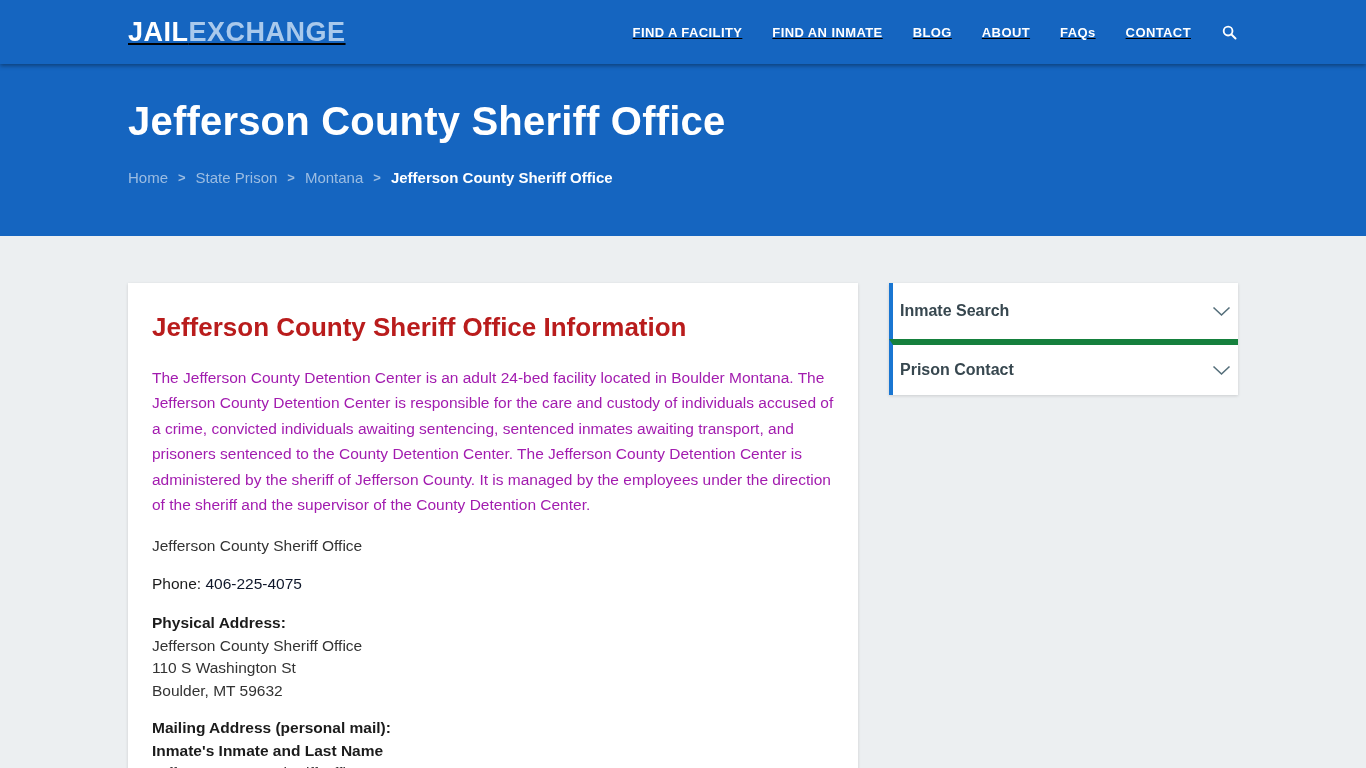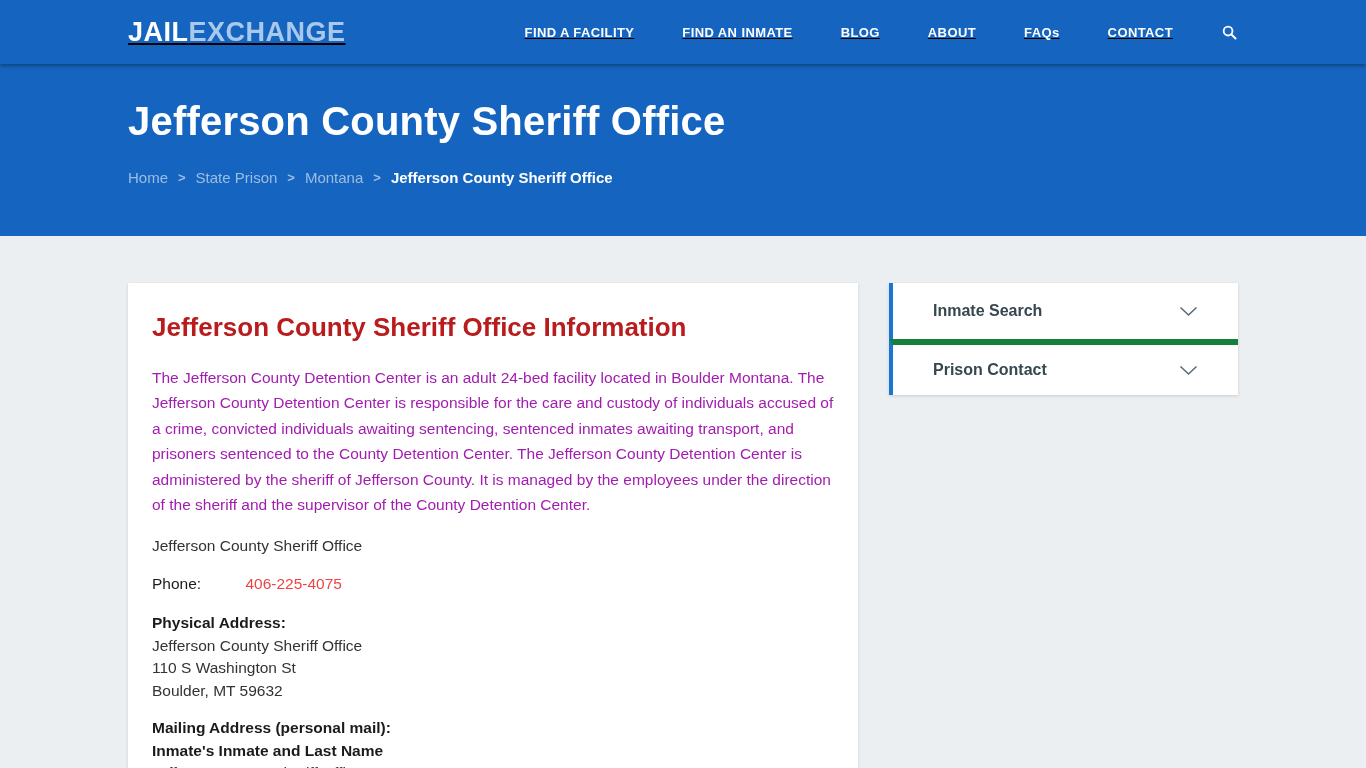--- a/index.html
+++ b/index.html
@@ -22,7 +22,7 @@
   .topbar-inner { display: flex; align-items: center; justify-content: space-between; }
   .logo { font-size: 27px; font-weight: bold; letter-spacing: 0.5px; color: #ffffff; cursor: pointer; white-space: nowrap; }
   .logo .ex { color: #a9c9ec; }
-  .nav { display: flex; align-items: center; gap: 48px; }
+  .nav { display: flex; align-items: center; gap: 30px; }
   .nav .nav-link {
     color: #ffffff; font-size: 13px; font-weight: bold;
     letter-spacing: 0.4px; text-decoration: none; white-space: nowrap; cursor: pointer;

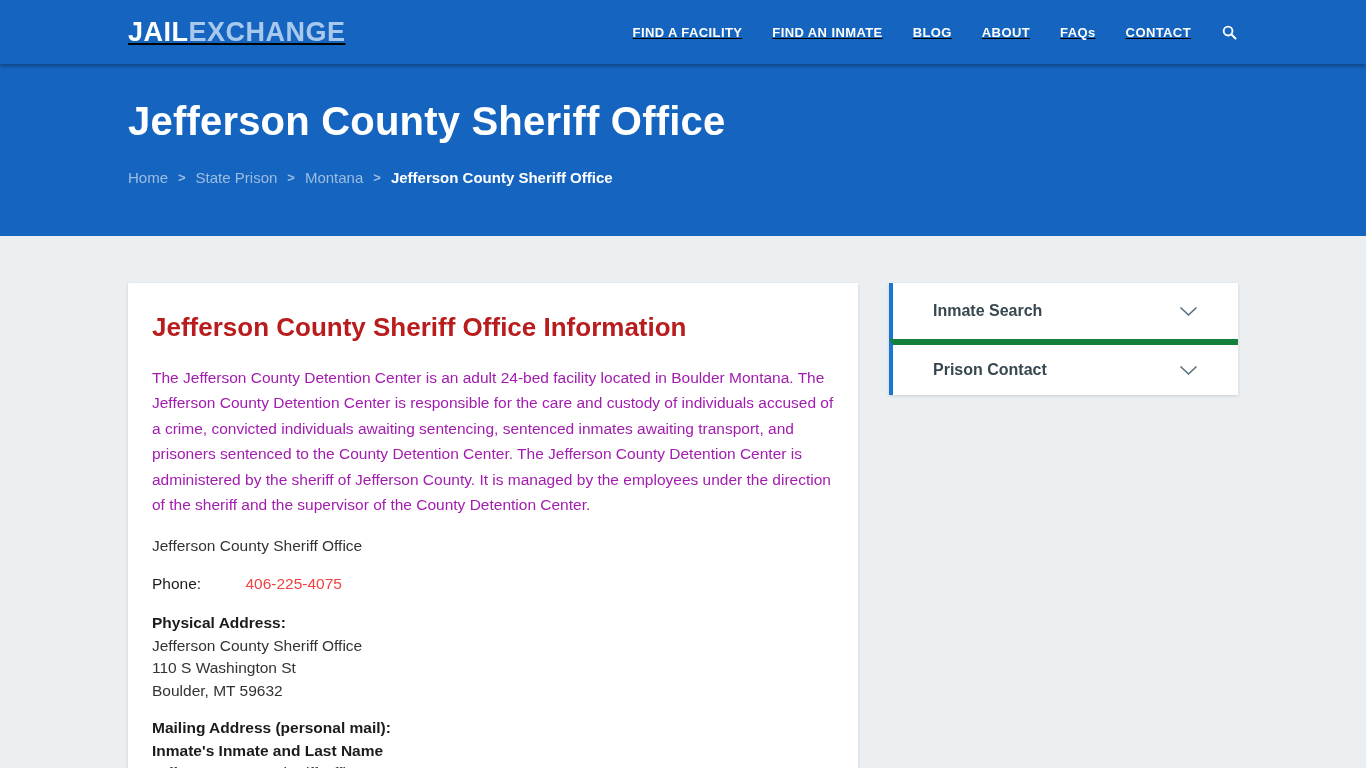--- a/index.html
+++ b/index.html
@@ -62,7 +62,7 @@
     height: 56px; background: #ffffff;
     border-left: 4px solid #1976d2;
     display: flex; align-items: center; justify-content: space-between;
-    padding: 0 40px; cursor: pointer;
+    padding: 0 7px; cursor: pointer;
   }
   .side-item + .side-item { border-top: 6px solid #15803d; }
   .side-item .side-label { font-size: 16px; font-weight: bold; color: #37474f; }

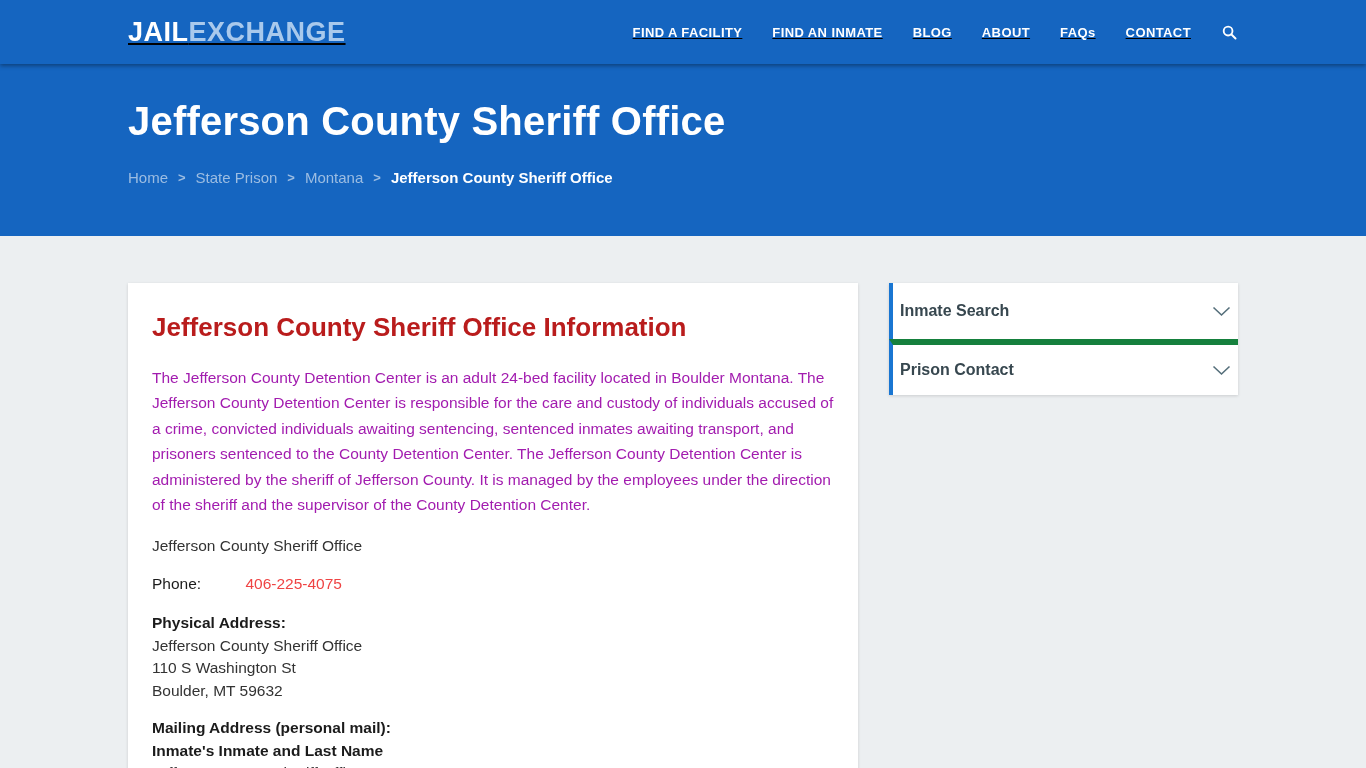--- a/index.html
+++ b/index.html
@@ -51,7 +51,7 @@
   .line { margin: 0 0 16px; font-size: 15.5px; line-height: 22px; color: #333333; }
   .phone-line { margin: 0 0 17px; font-size: 15.5px; line-height: 22px; color: #1b1b1b; }
   .phone-line .label { font-weight: normal; }
-  .phone-link { color: #ef4444; text-decoration: none; cursor: pointer; margin-left: 40px; }
+  .phone-link { color: #0f172a; text-decoration: none; cursor: pointer; }
   .addr-block { margin: 0 0 15px; font-size: 15.5px; line-height: 22.5px; color: #333333; }
   .addr-block .label { font-weight: bold; color: #1b1b1b; }
   .bold-line { font-weight: bold; color: #1b1b1b; }

